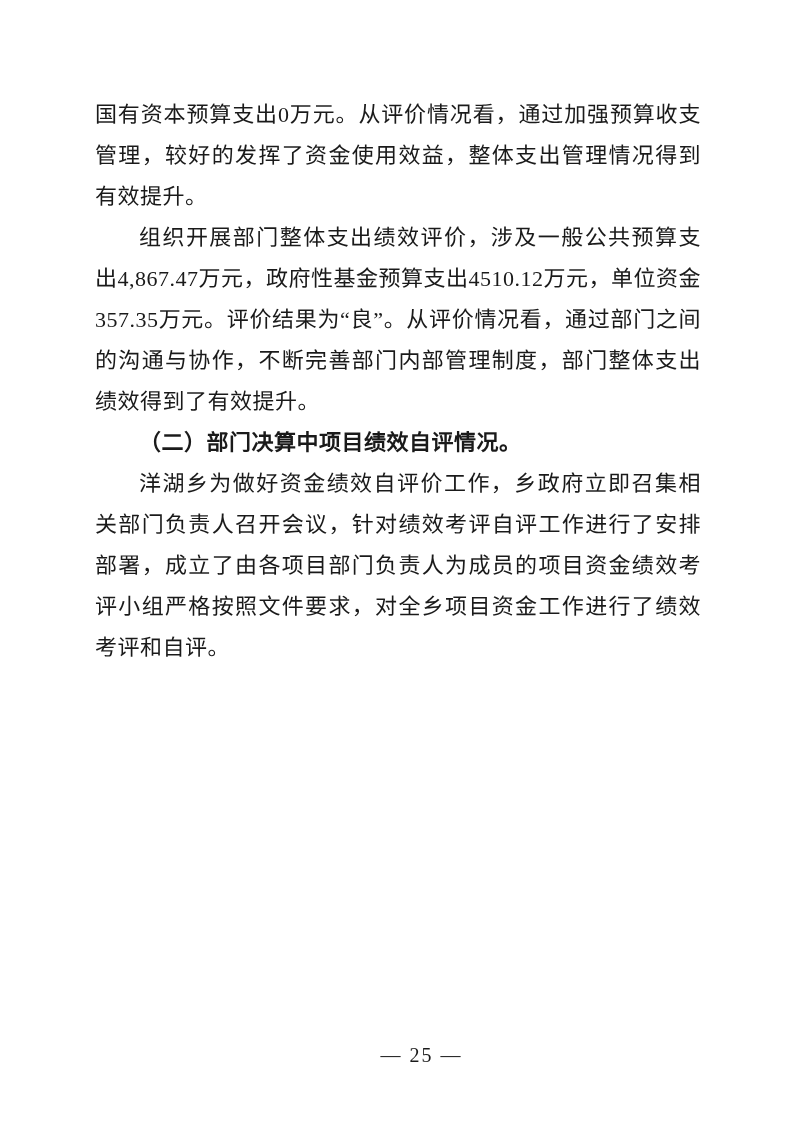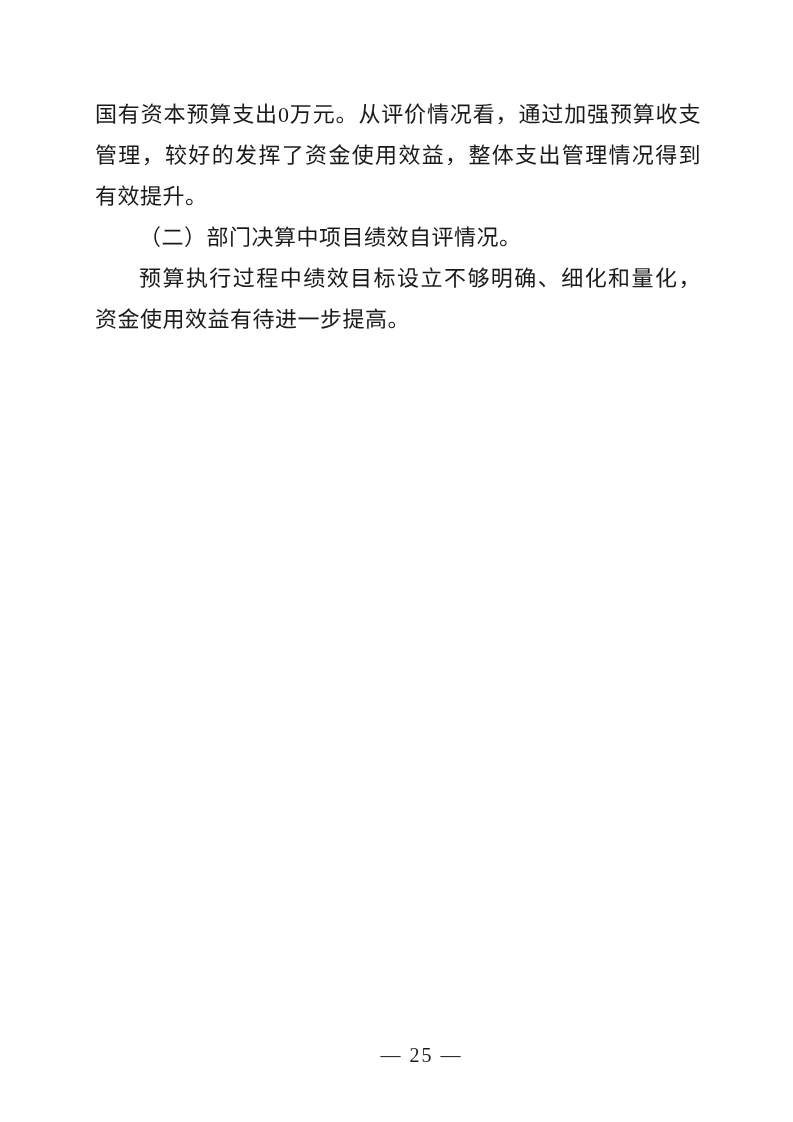--- a/index.html
+++ b/index.html
@@ -56,6 +56,7 @@
 <div class="page">
   <div class="content">
     <p>国有资本预算支出0万元。从评价情况看，通过加强预算收支管理，较好的发挥了资金使用效益，整体支出管理情况得到有效提升。</p>
+    <p class="para-indent">组织开展部门整体支出绩效评价，涉及一般公共预算支出4,867.47万元，政府性基金预算支出4510.12万元，单位资金357.35万元。评价结果为“良”。从评价情况看，通过部门之间的沟通与协作，不断完善部门内部管理制度，部门整体支出绩效得到了有效提升。</p>
     <p class="para-indent section-heading">（二）部门决算中项目绩效自评情况。</p>
     <p class="para-indent">预算执行过程中绩效目标设立不够明确、细化和量化，资金使用效益有待进一步提高。</p>
   </div>

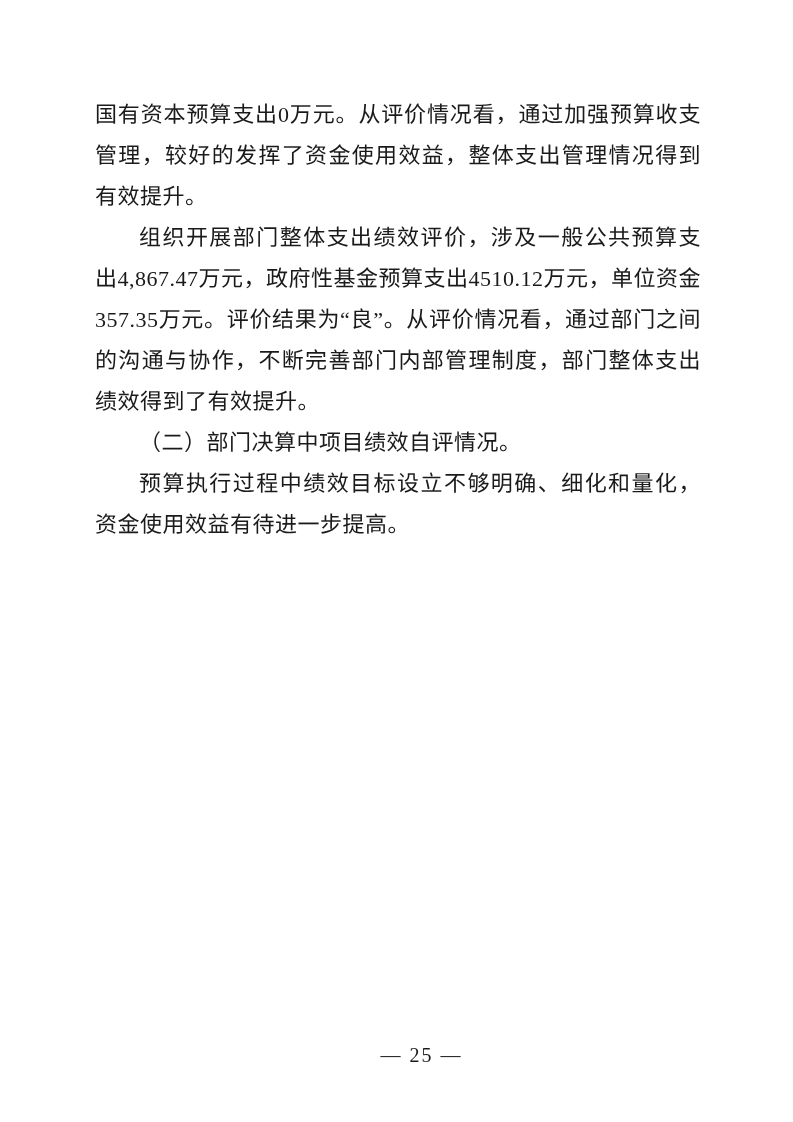--- a/index.html
+++ b/index.html
@@ -35,7 +35,7 @@
     text-indent: 2em;
   }
   .section-heading {
-    font-weight: normal;
+    font-weight: bold;
   }
   .page-footer {
     position: absolute;

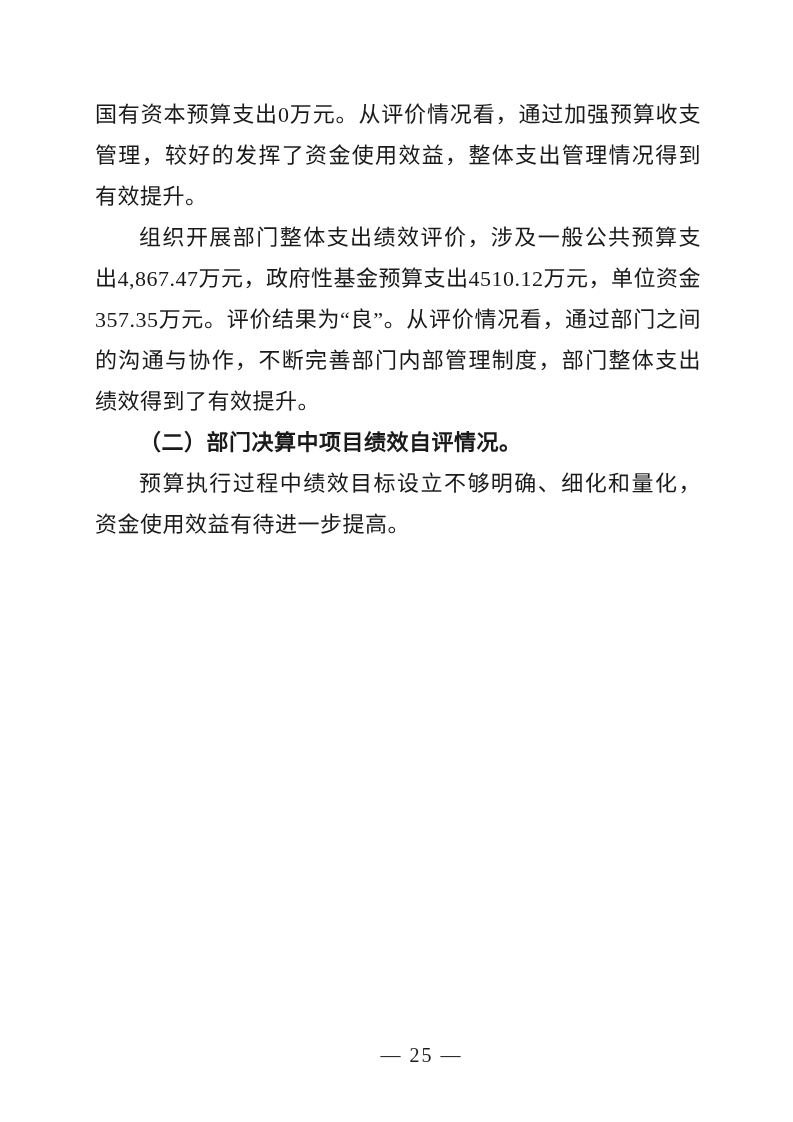--- a/index.html
+++ b/index.html
@@ -58,6 +58,7 @@
     <p>国有资本预算支出0万元。从评价情况看，通过加强预算收支管理，较好的发挥了资金使用效益，整体支出管理情况得到有效提升。</p>
     <p class="para-indent">组织开展部门整体支出绩效评价，涉及一般公共预算支出4,867.47万元，政府性基金预算支出4510.12万元，单位资金357.35万元。评价结果为“良”。从评价情况看，通过部门之间的沟通与协作，不断完善部门内部管理制度，部门整体支出绩效得到了有效提升。</p>
     <p class="para-indent section-heading">（二）部门决算中项目绩效自评情况。</p>
+    <p class="para-indent">洋湖乡为做好资金绩效自评价工作，乡政府立即召集相关部门负责人召开会议，针对绩效考评自评工作进行了安排部署，成立了由各项目部门负责人为成员的项目资金绩效考评小组严格按照文件要求，对全乡项目资金工作进行了绩效考评和自评。</p>
     <p class="para-indent">预算执行过程中绩效目标设立不够明确、细化和量化，资金使用效益有待进一步提高。</p>
   </div>
   <div class="page-footer">

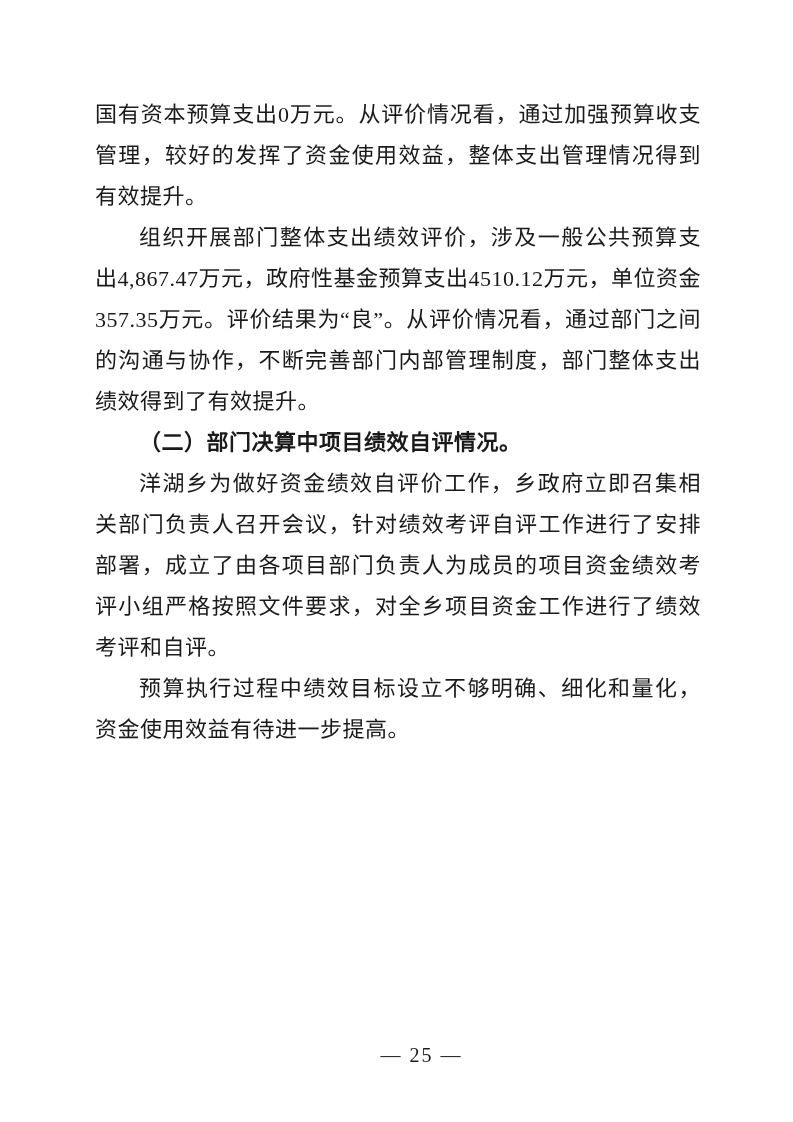--- a/index.html
+++ b/index.html
@@ -59,7 +59,6 @@
     <p class="para-indent">组织开展部门整体支出绩效评价，涉及一般公共预算支出4,867.47万元，政府性基金预算支出4510.12万元，单位资金357.35万元。评价结果为“良”。从评价情况看，通过部门之间的沟通与协作，不断完善部门内部管理制度，部门整体支出绩效得到了有效提升。</p>
     <p class="para-indent section-heading">（二）部门决算中项目绩效自评情况。</p>
     <p class="para-indent">洋湖乡为做好资金绩效自评价工作，乡政府立即召集相关部门负责人召开会议，针对绩效考评自评工作进行了安排部署，成立了由各项目部门负责人为成员的项目资金绩效考评小组严格按照文件要求，对全乡项目资金工作进行了绩效考评和自评。</p>
-    <p class="para-indent">预算执行过程中绩效目标设立不够明确、细化和量化，资金使用效益有待进一步提高。</p>
   </div>
   <div class="page-footer">
     <span>— 25 —</span>

